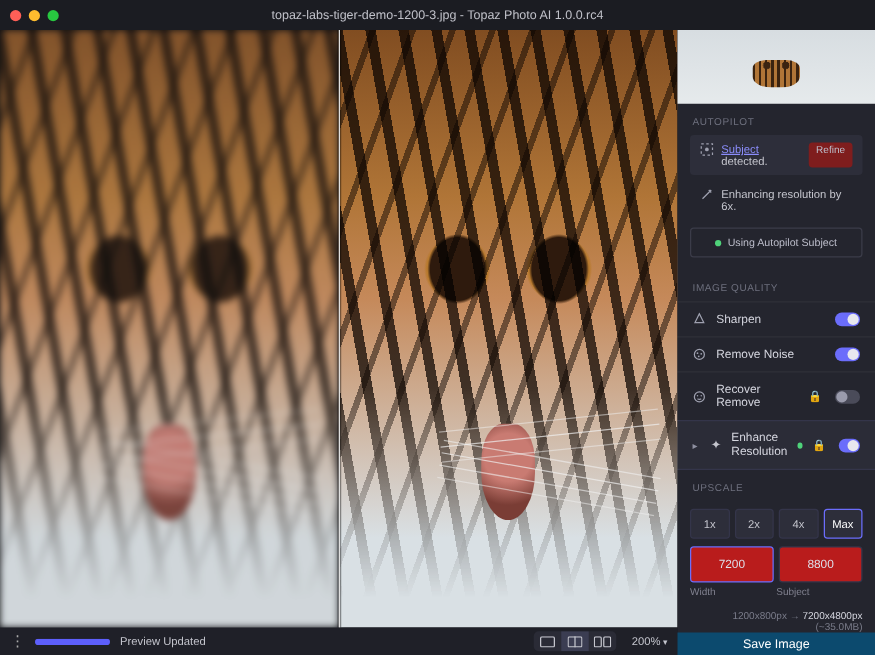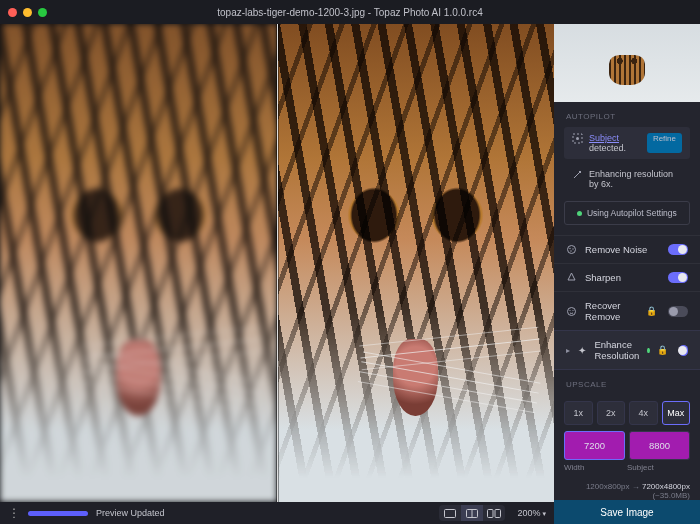--- a/index.html
+++ b/index.html
@@ -52,7 +52,7 @@
   .chev { font-size:7px; margin-left:2px; }
 
   
-  .sidebar { width:146px; background:#24252e; display:flex; flex-direction:column; font-size:9px; }
+  .sidebar { width:158px; background:#24252e; display:flex; flex-direction:column; font-size:9px; }
   .thumb { height:92px; background:
     radial-gradient(40px 30px at 50% 60%, #b07537 0%, #b07537 30%, transparent 32%),
     linear-gradient(180deg,#d7dde1 0%, #e6eaec 100%);

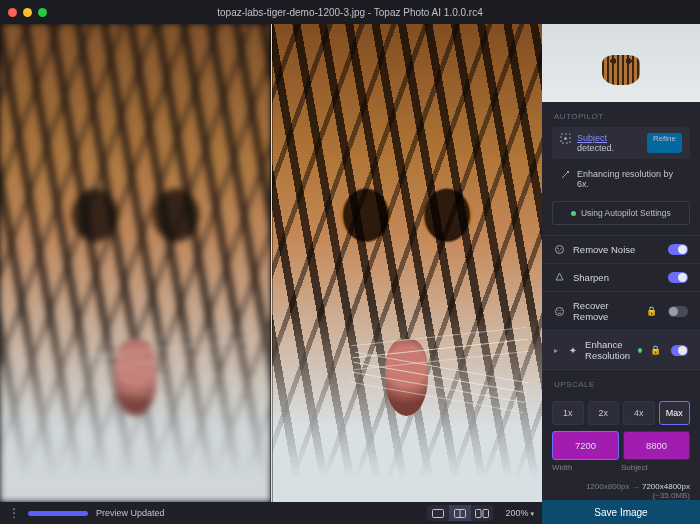--- a/index.html
+++ b/index.html
@@ -68,7 +68,7 @@
   .panel-item { margin:0 10px 6px; background:#2d2e3a; border-radius:3px; padding:6px 8px; display:flex; gap:6px; color:#c4c5cd; }
   .panel-item.plain{ background:transparent; padding:4px 8px; }
   .link { color:#8b8dfb; text-decoration: underline; }
-  .pill { margin-left:auto; background:#0369a1; border-radius:3px; padding:1px 6px; font-size:8px; color:#bdbecb; }
+  .pill { margin-left:auto; background:#7f1d1d; border-radius:3px; padding:1px 6px; font-size:8px; color:#bdbecb; }
   .dot-green { width:5px; height:5px; border-radius:50%; background:#4fd37a; display:inline-block; }
   .autopilot-settings { margin:2px 10px 10px; text-align:center; border:1px solid #3b3c49; border-radius:3px; padding:6px 0; font-size:8.5px; color:#bdbecb; }
 

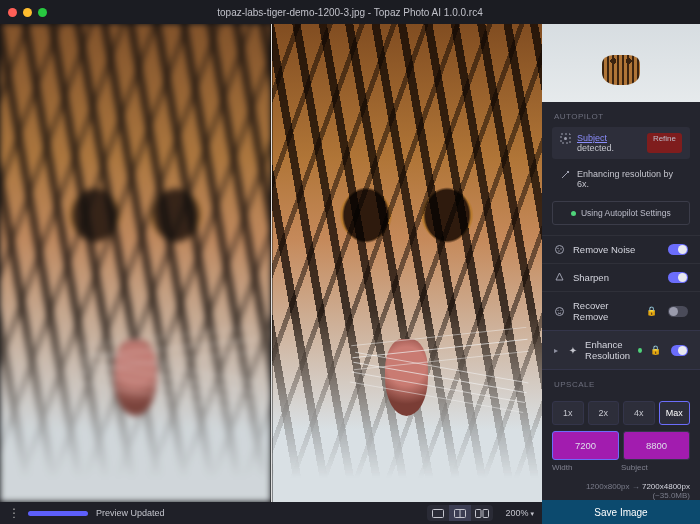--- a/index.html
+++ b/index.html
@@ -197,7 +197,7 @@
 
       <div class="autopilot-settings">
         <span class="dot-green"></span>
-        &nbsp;<span>Using Autopilot Settings</span>
+        &nbsp;<span>Using Autopilot Subject</span>
       </div>
 
 

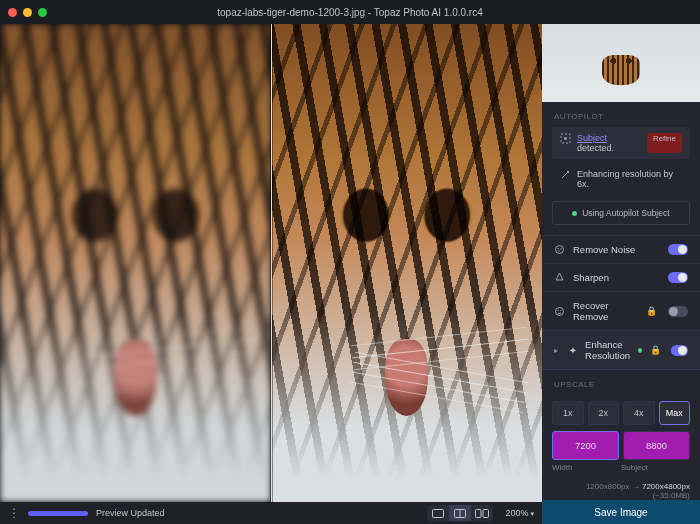--- a/index.html
+++ b/index.html
@@ -200,6 +200,7 @@
         &nbsp;<span>Using Autopilot Subject</span>
       </div>
 
+      <div class="section-hdr">IMAGE QUALITY</div>
 
       <div class="quality-row">
         <span class="q-icon">

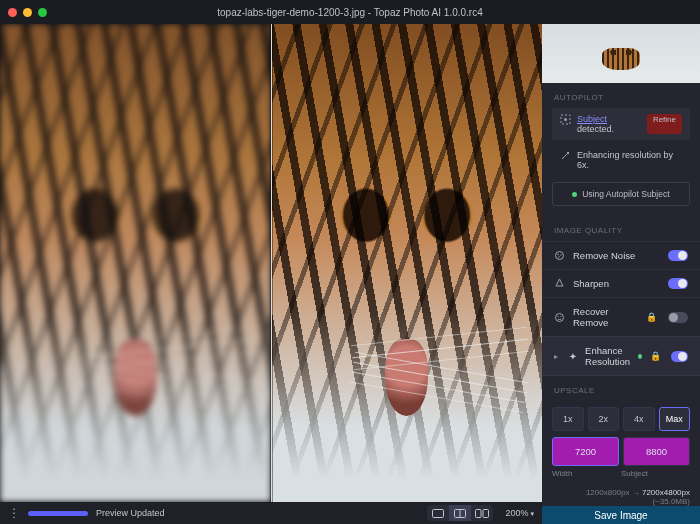--- a/index.html
+++ b/index.html
@@ -205,6 +205,16 @@
       <div class="quality-row">
         <span class="q-icon">
           <svg width="11" height="11" viewBox="0 0 11 11">
+              <path d="M5.5 1 L9 8 L2 8 Z" fill="none" stroke="#9ea0af"></path>
+            </svg>
+        </span>
+        <span class="q-label">Sharpen</span>
+        <span class="toggle on"></span>
+      </div>
+
+      <div class="quality-row">
+        <span class="q-icon">
+          <svg width="11" height="11" viewBox="0 0 11 11">
               <circle cx="5.5" cy="5.5" r="4" fill="none" stroke="#9ea0af"></circle>
               <circle cx="4" cy="4.5" r=".7" fill="#9ea0af"></circle>
               <circle cx="7" cy="5" r=".7" fill="#9ea0af"></circle>
@@ -212,16 +222,6 @@
             </svg>
         </span>
         <span class="q-label">Remove Noise</span>
-        <span class="toggle on"></span>
-      </div>
-
-      <div class="quality-row">
-        <span class="q-icon">
-          <svg width="11" height="11" viewBox="0 0 11 11">
-              <path d="M5.5 1 L9 8 L2 8 Z" fill="none" stroke="#9ea0af"></path>
-            </svg>
-        </span>
-        <span class="q-label">Sharpen</span>
         <span class="toggle on"></span>
       </div>
 

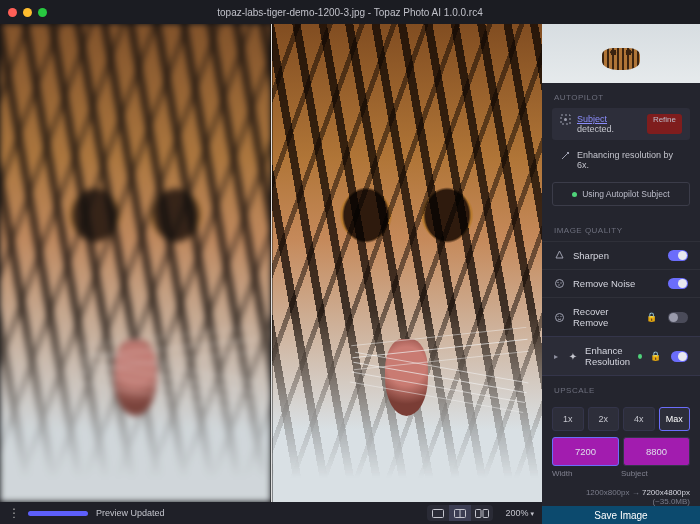--- a/index.html
+++ b/index.html
@@ -90,7 +90,7 @@
   .scale-btn { flex:1; text-align:center; padding:6px 0; background:#2d2e3a; border:1px solid #34354a; border-radius:3px; font-size:9px; color:#c4c5cd; cursor:pointer; }
   .scale-btn.active { border-color:#6b6dfb; color:#fff; }
   .dim-group { display:flex; gap:4px; margin:6px 10px 0; }
-  .dim-box { flex:1; text-align:center; padding:8px 0; background:#a21caf; border:1px solid #34354a; border-radius:3px; font-size:9.5px; color:#dedfea; }
+  .dim-box { flex:1; text-align:center; padding:8px 0; background:#b91c1c; border:1px solid #34354a; border-radius:3px; font-size:9.5px; color:#dedfea; }
   .dim-box.active { border-color:#6b6dfb; }
   .dim-labels { display:flex; margin:3px 10px 0; font-size:8px; color:#80818f; }
   .dim-labels span { flex:1; text-align:left; }

